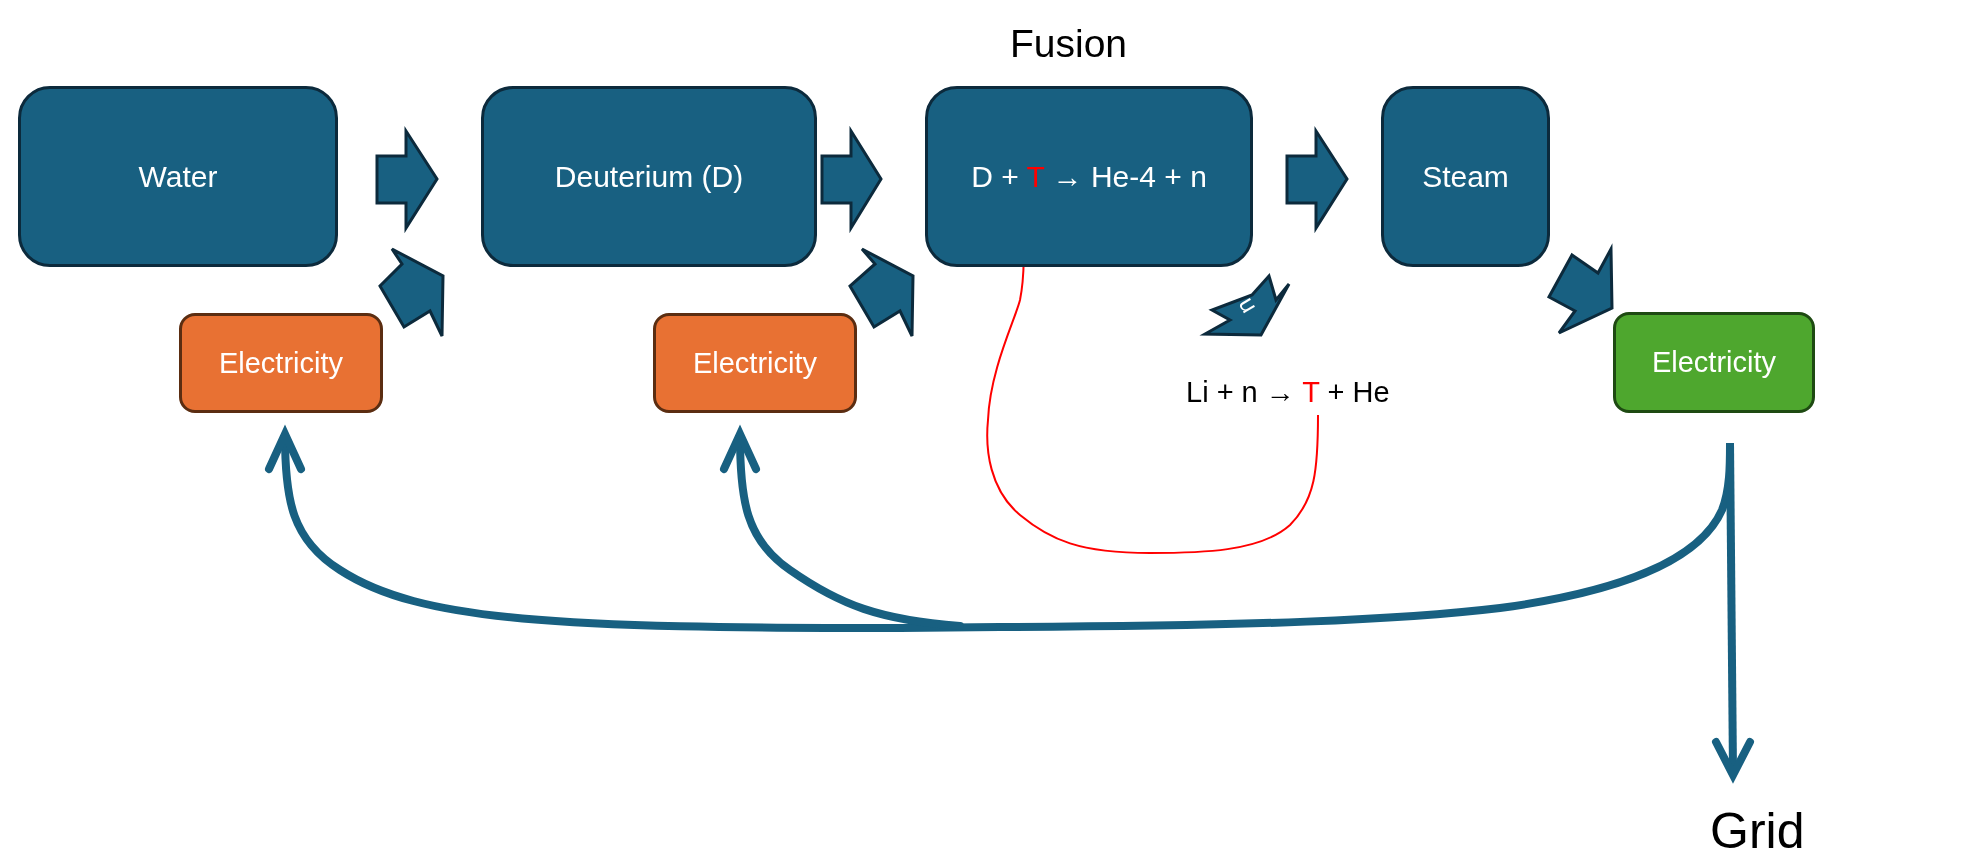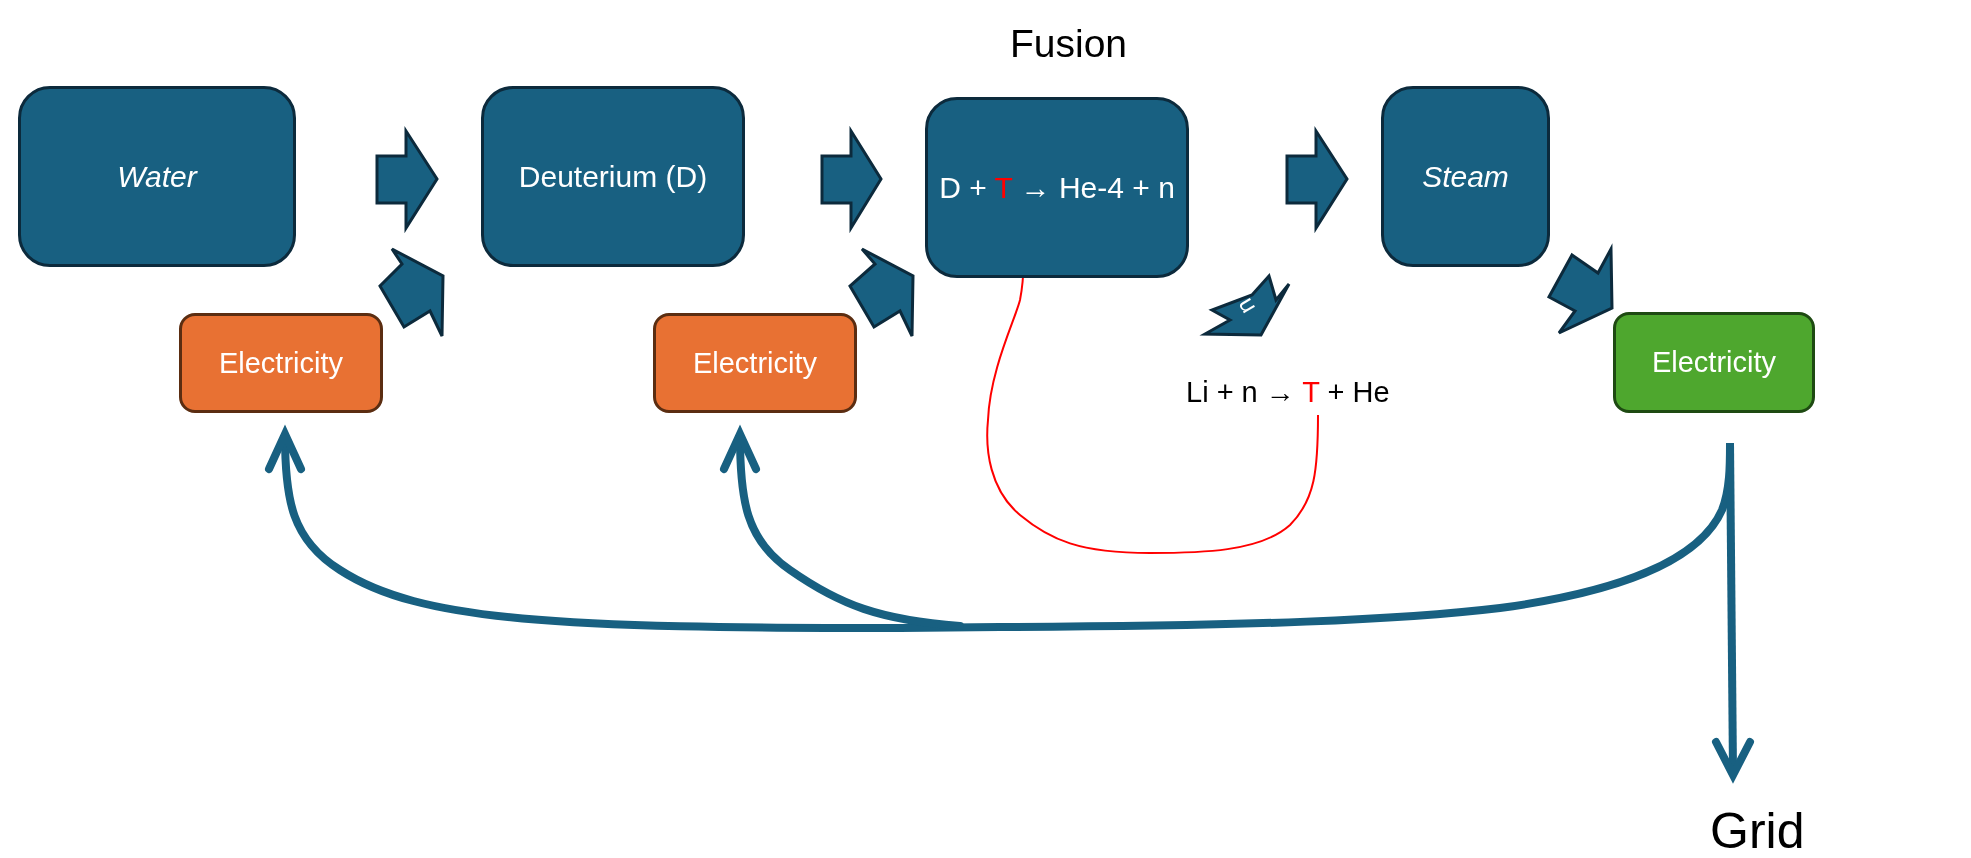--- a/index.html
+++ b/index.html
@@ -51,7 +51,7 @@
 
 <div class="label" style="left:1010px; top:22px; font-size:39px;text-align:right;">Fusion</div>
 
-<div class="box process" style="left:18px; top:86px; width:278px; height:181px;font-style:italic;">
+<div class="box process" style="left:18px; top:86px; width:320px; height:181px;">
   <span>Water</span>
 </div>
 

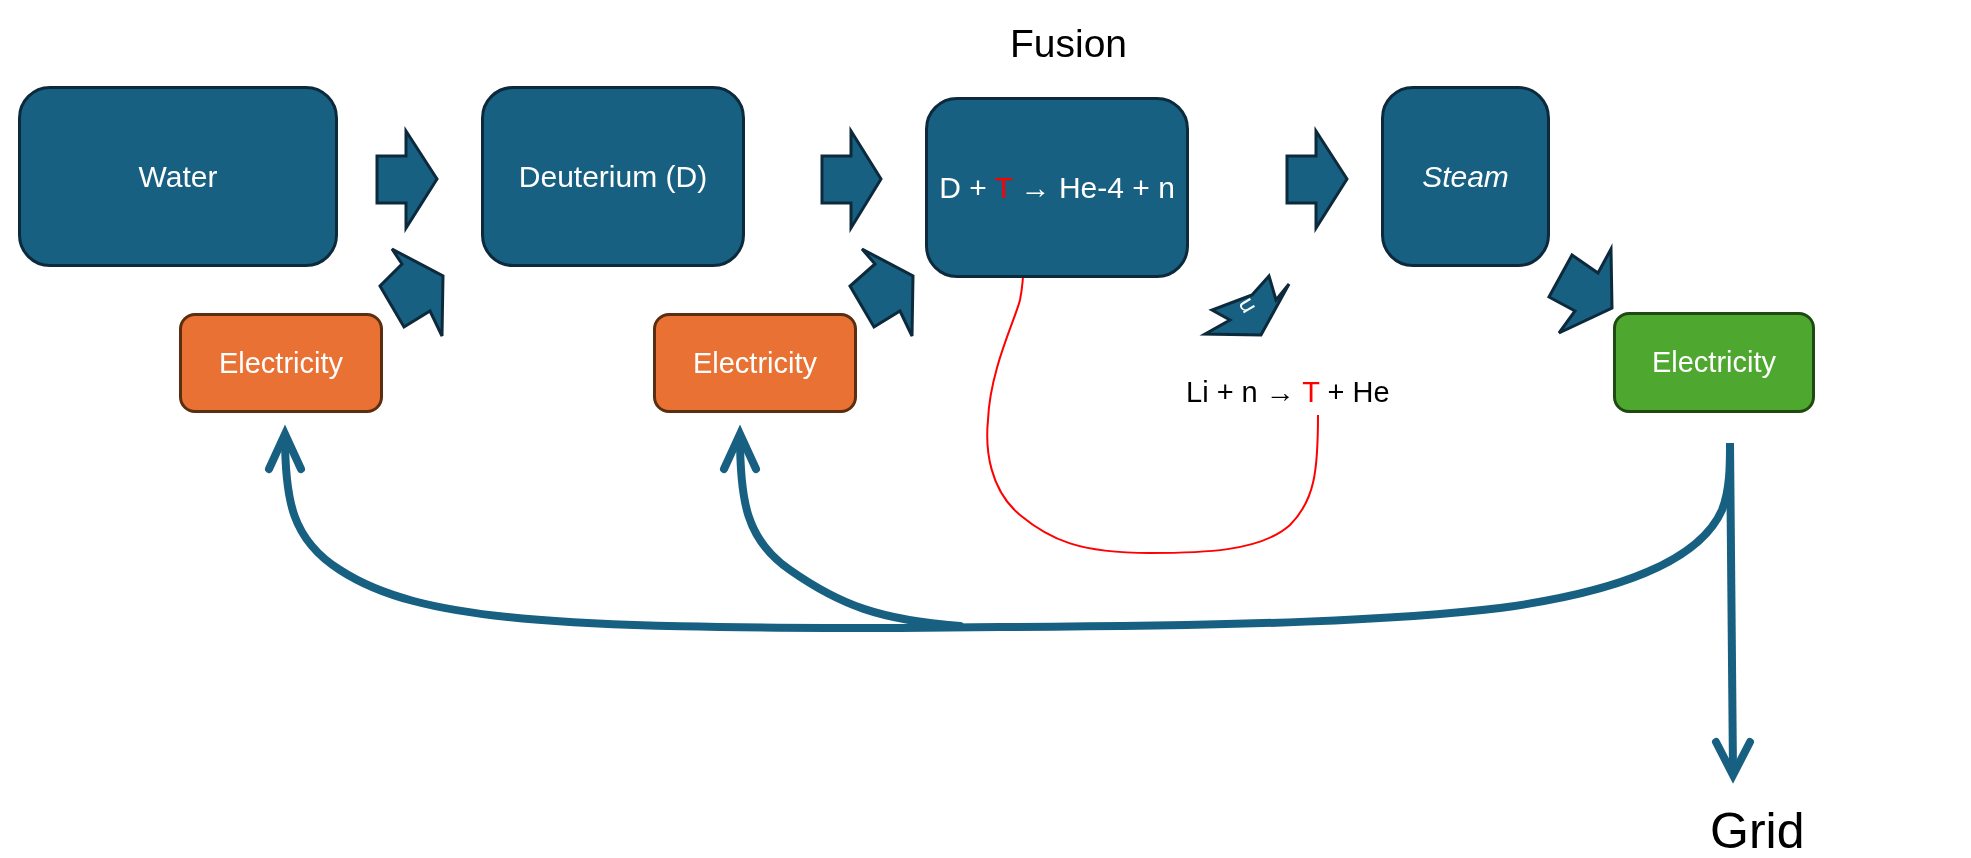--- a/index.html
+++ b/index.html
@@ -55,7 +55,7 @@
   <span>Water</span>
 </div>
 
-<div class="box process" style="left:481px; top:86px; width:264px; height:181px;justify-content:center;">
+<div class="box process" style="left:481px; top:86px; width:336px; height:181px;justify-content:center;">
   <span>Deuterium (D)</span>
 </div>
 

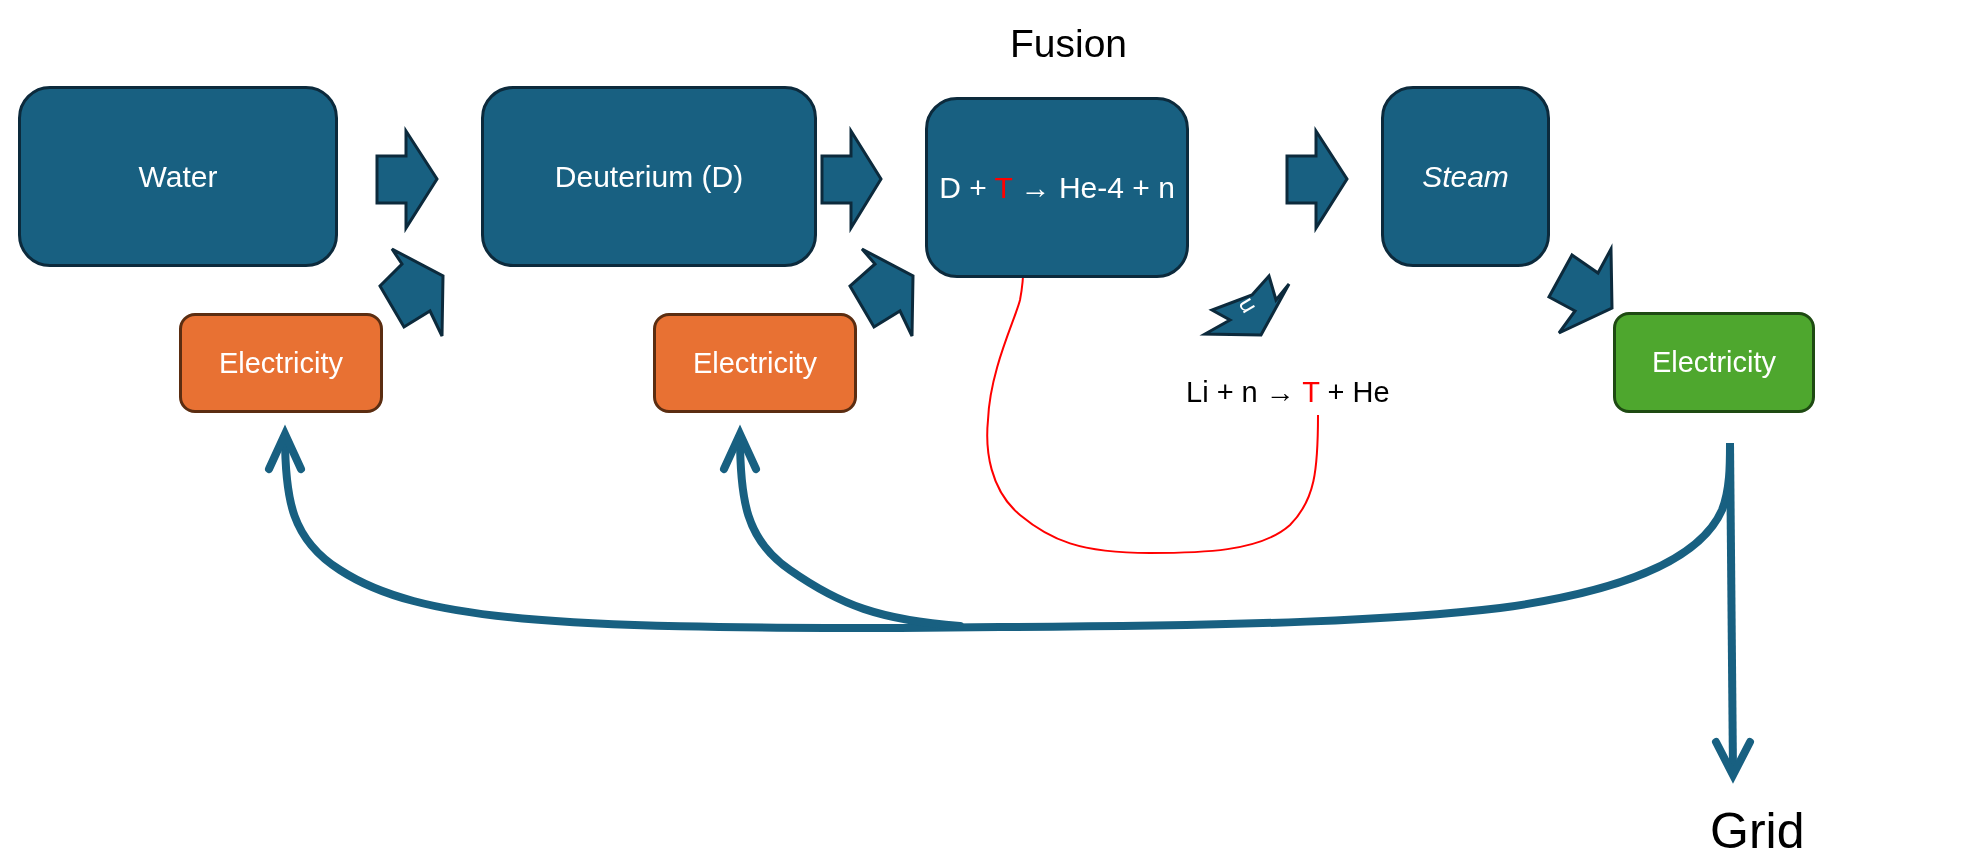--- a/index.html
+++ b/index.html
@@ -59,7 +59,7 @@
   <span>Deuterium (D)</span>
 </div>
 
-<div class="box process" style="left:925px; top:86px; width:264px; height:181px;margin-top:11px;">
+<div class="box process" style="left:925px; top:86px; width:328px; height:181px;">
   <span class="eq">
     <span>D + </span><span class="red">T</span><span> → He-4 + n</span>
   </span>

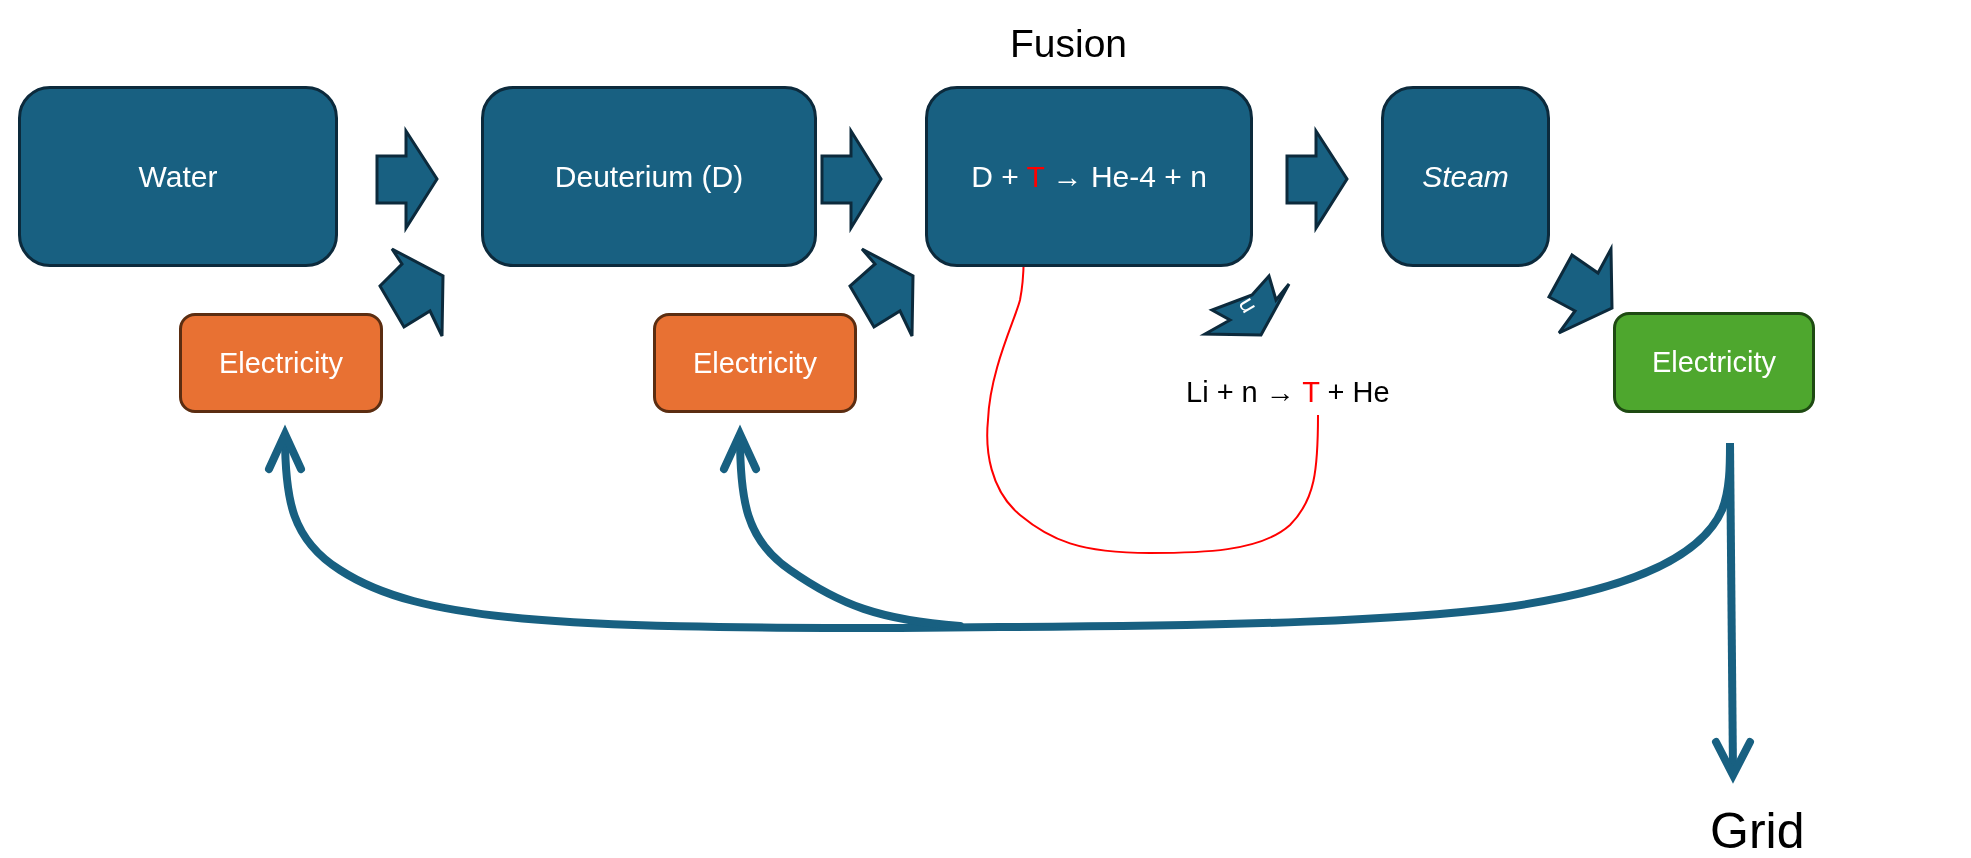--- a/index.html
+++ b/index.html
@@ -65,7 +65,7 @@
   </span>
 </div>
 
-<div class="box process" style="left:1381px; top:86px; width:169px; height:181px;font-style:italic;">
+<div class="box process" style="left:1381px; top:86px; width:169px; height:181px;">
   <span>Steam</span>
 </div>
 

